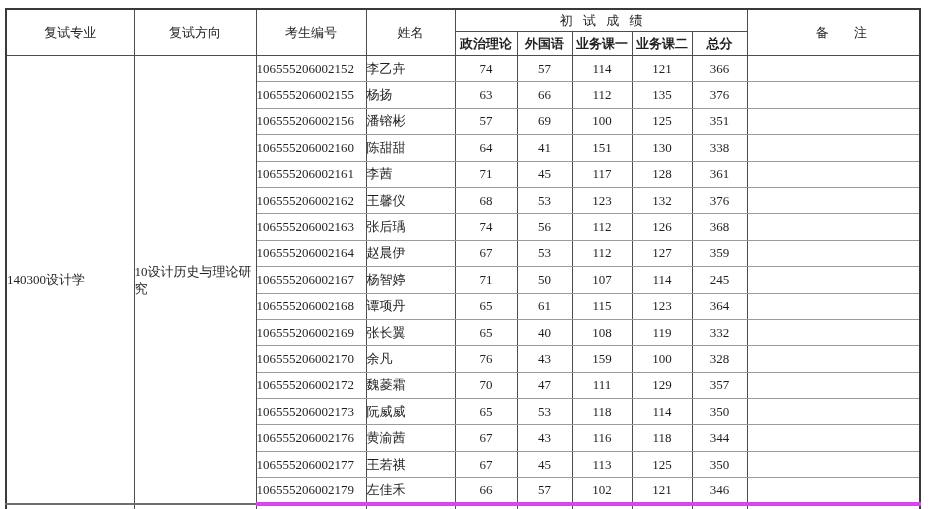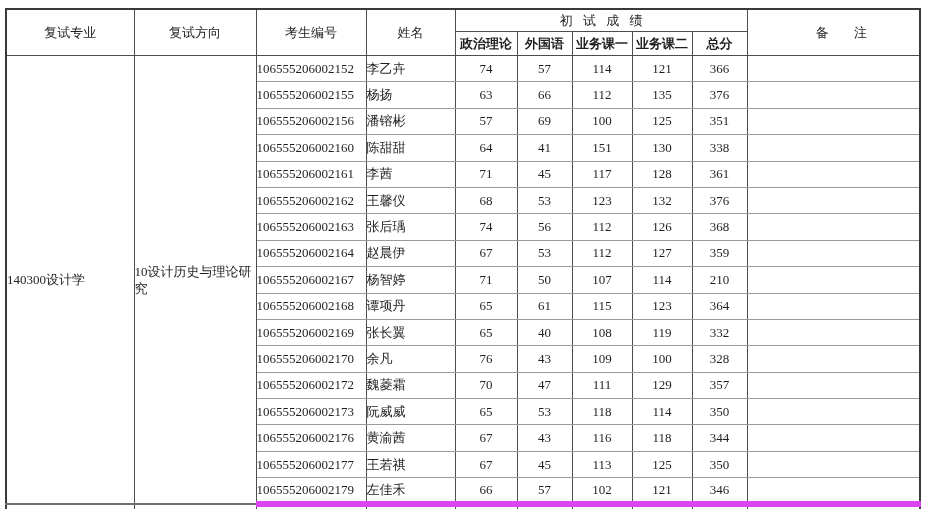--- a/index.html
+++ b/index.html
@@ -179,7 +179,7 @@
         <td class="cell-num">50</td>
         <td class="cell-num">107</td>
         <td class="cell-num">114</td>
-        <td class="cell-num">210</td>
+        <td class="cell-num">245</td>
         <td class="cell-left"></td>
       </tr>
       <tr class="data-row">

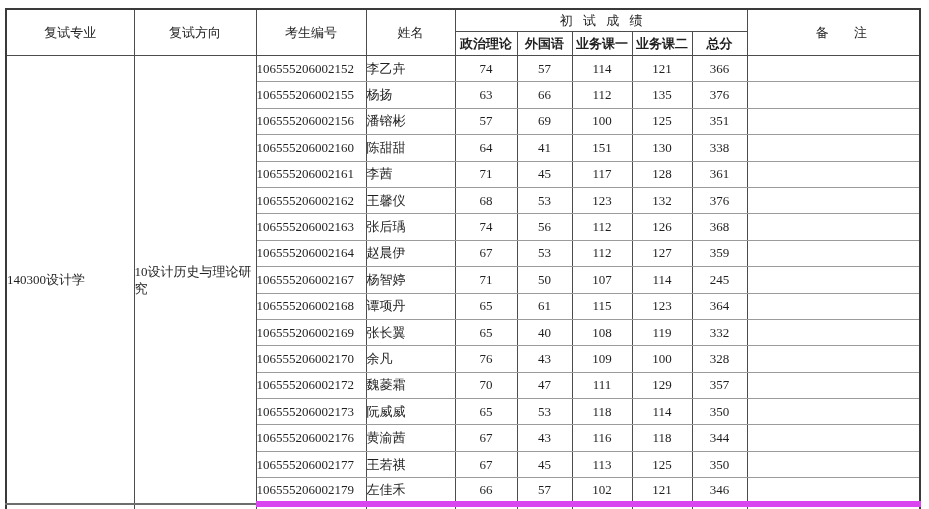--- a/index.html
+++ b/index.html
@@ -207,7 +207,7 @@
         <td class="cell-left">余凡</td>
         <td class="cell-num">76</td>
         <td class="cell-num">43</td>
-        <td class="cell-num">109</td>
+        <td class="cell-num">159</td>
         <td class="cell-num">100</td>
         <td class="cell-num">328</td>
         <td class="cell-left"></td>

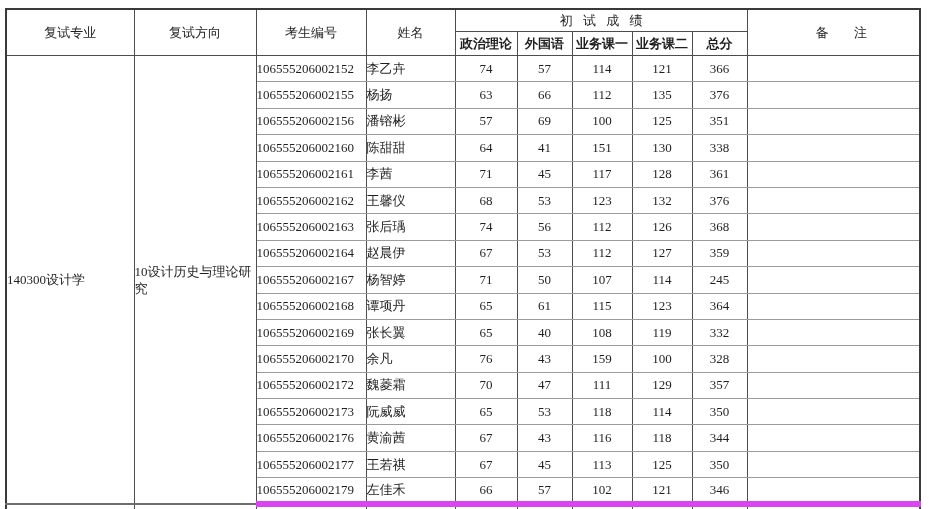--- a/index.html
+++ b/index.html
@@ -43,7 +43,7 @@
     border-top: 1px solid #9b9b9b;
     border-bottom: 1px solid #9b9b9b;
   }
-  tbody tr.last-data-row td { border-bottom: 6px solid #d946ef; }
+  tbody tr.last-data-row td { border-bottom: 4px solid #d946ef; }
   tbody tr.partial-row { height: 10px; }
   tbody tr.partial-row td { border-top: 2px solid #6e6e6e; }
   .cell-left {

